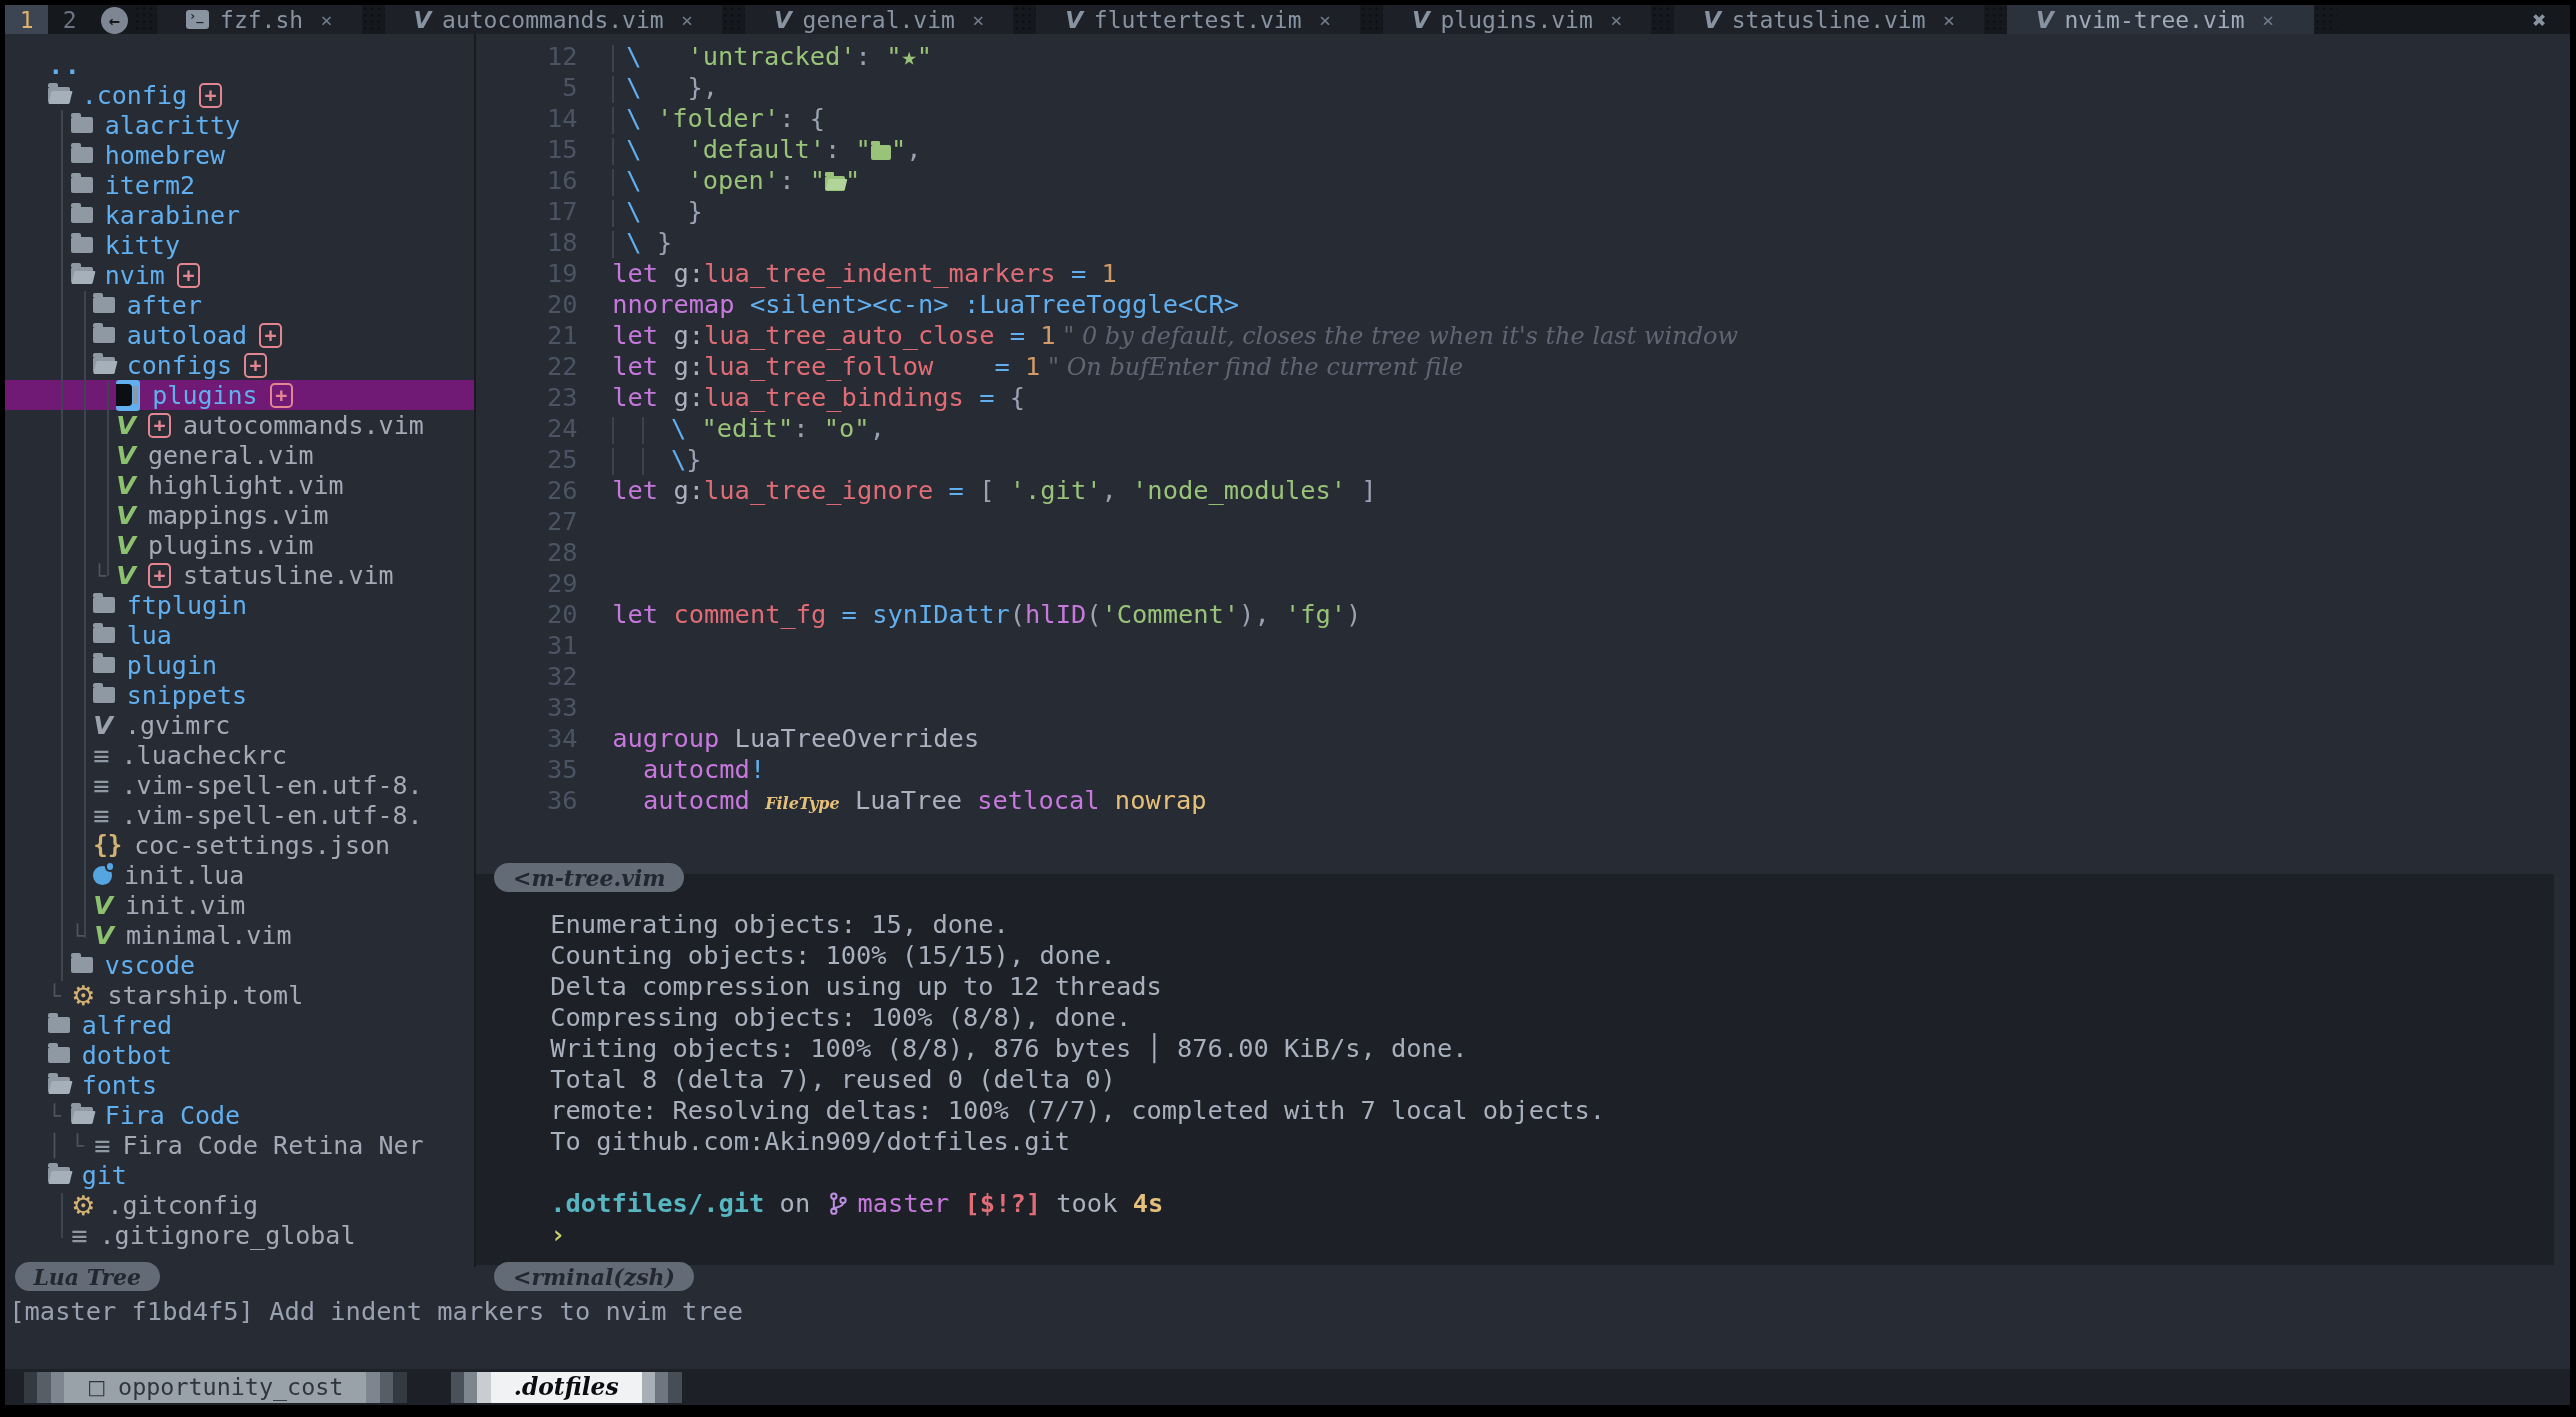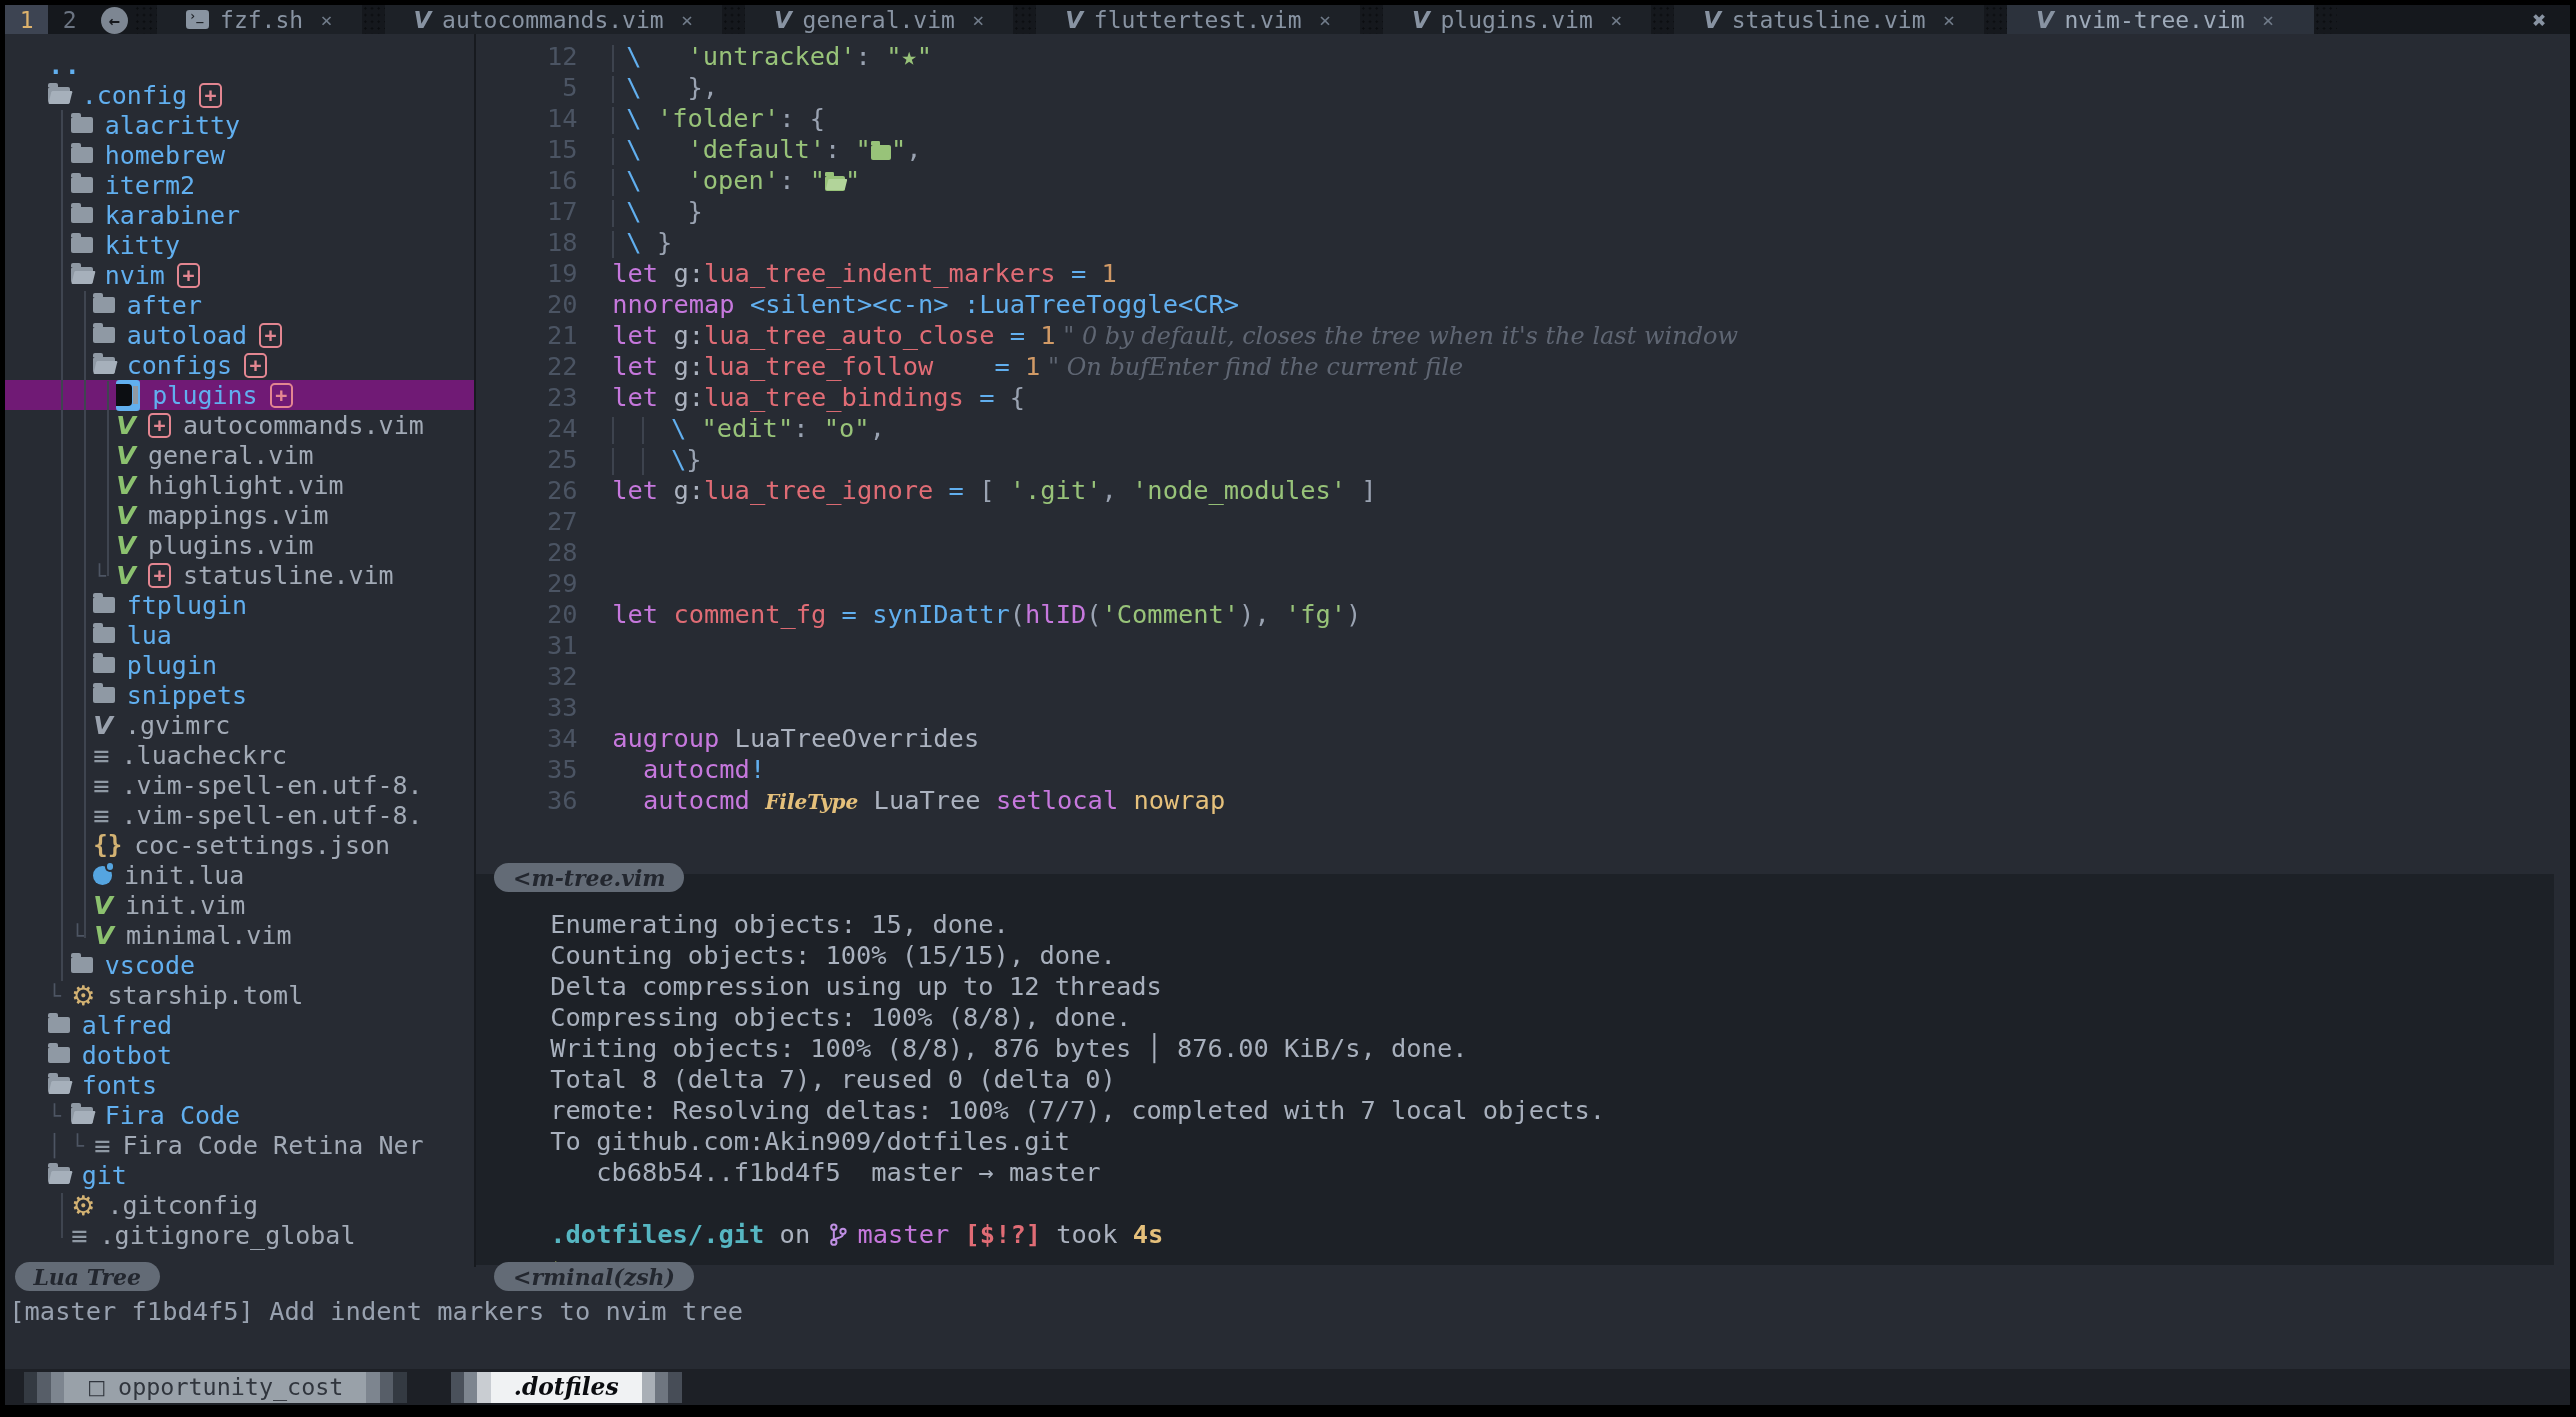--- a/index.html
+++ b/index.html
@@ -81,7 +81,7 @@
   .tk-w{color:#abb2bf;}
   .tk-y{color:#e5c07b;}
   .tk-c{color:#5f6673;font-style:italic;font-family:"DejaVu Serif",serif;font-size:24px;}
-  .tk-yi{color:#e5c07b;font-style:italic;font-weight:bold;font-family:"DejaVu Serif",serif;font-size:20px;}
+  .tk-yi{color:#e5c07b;font-style:italic;font-weight:bold;font-family:"DejaVu Serif",serif;font-size:16px;}
   .tk-g{display:inline-block;width:14px;border-left:2px solid #3d434e;height:27px;vertical-align:middle;}
   .tk-cyb{color:#56b6c2;font-weight:bold;}
   .tk-mgb{color:#c678dd;font-weight:normal;}

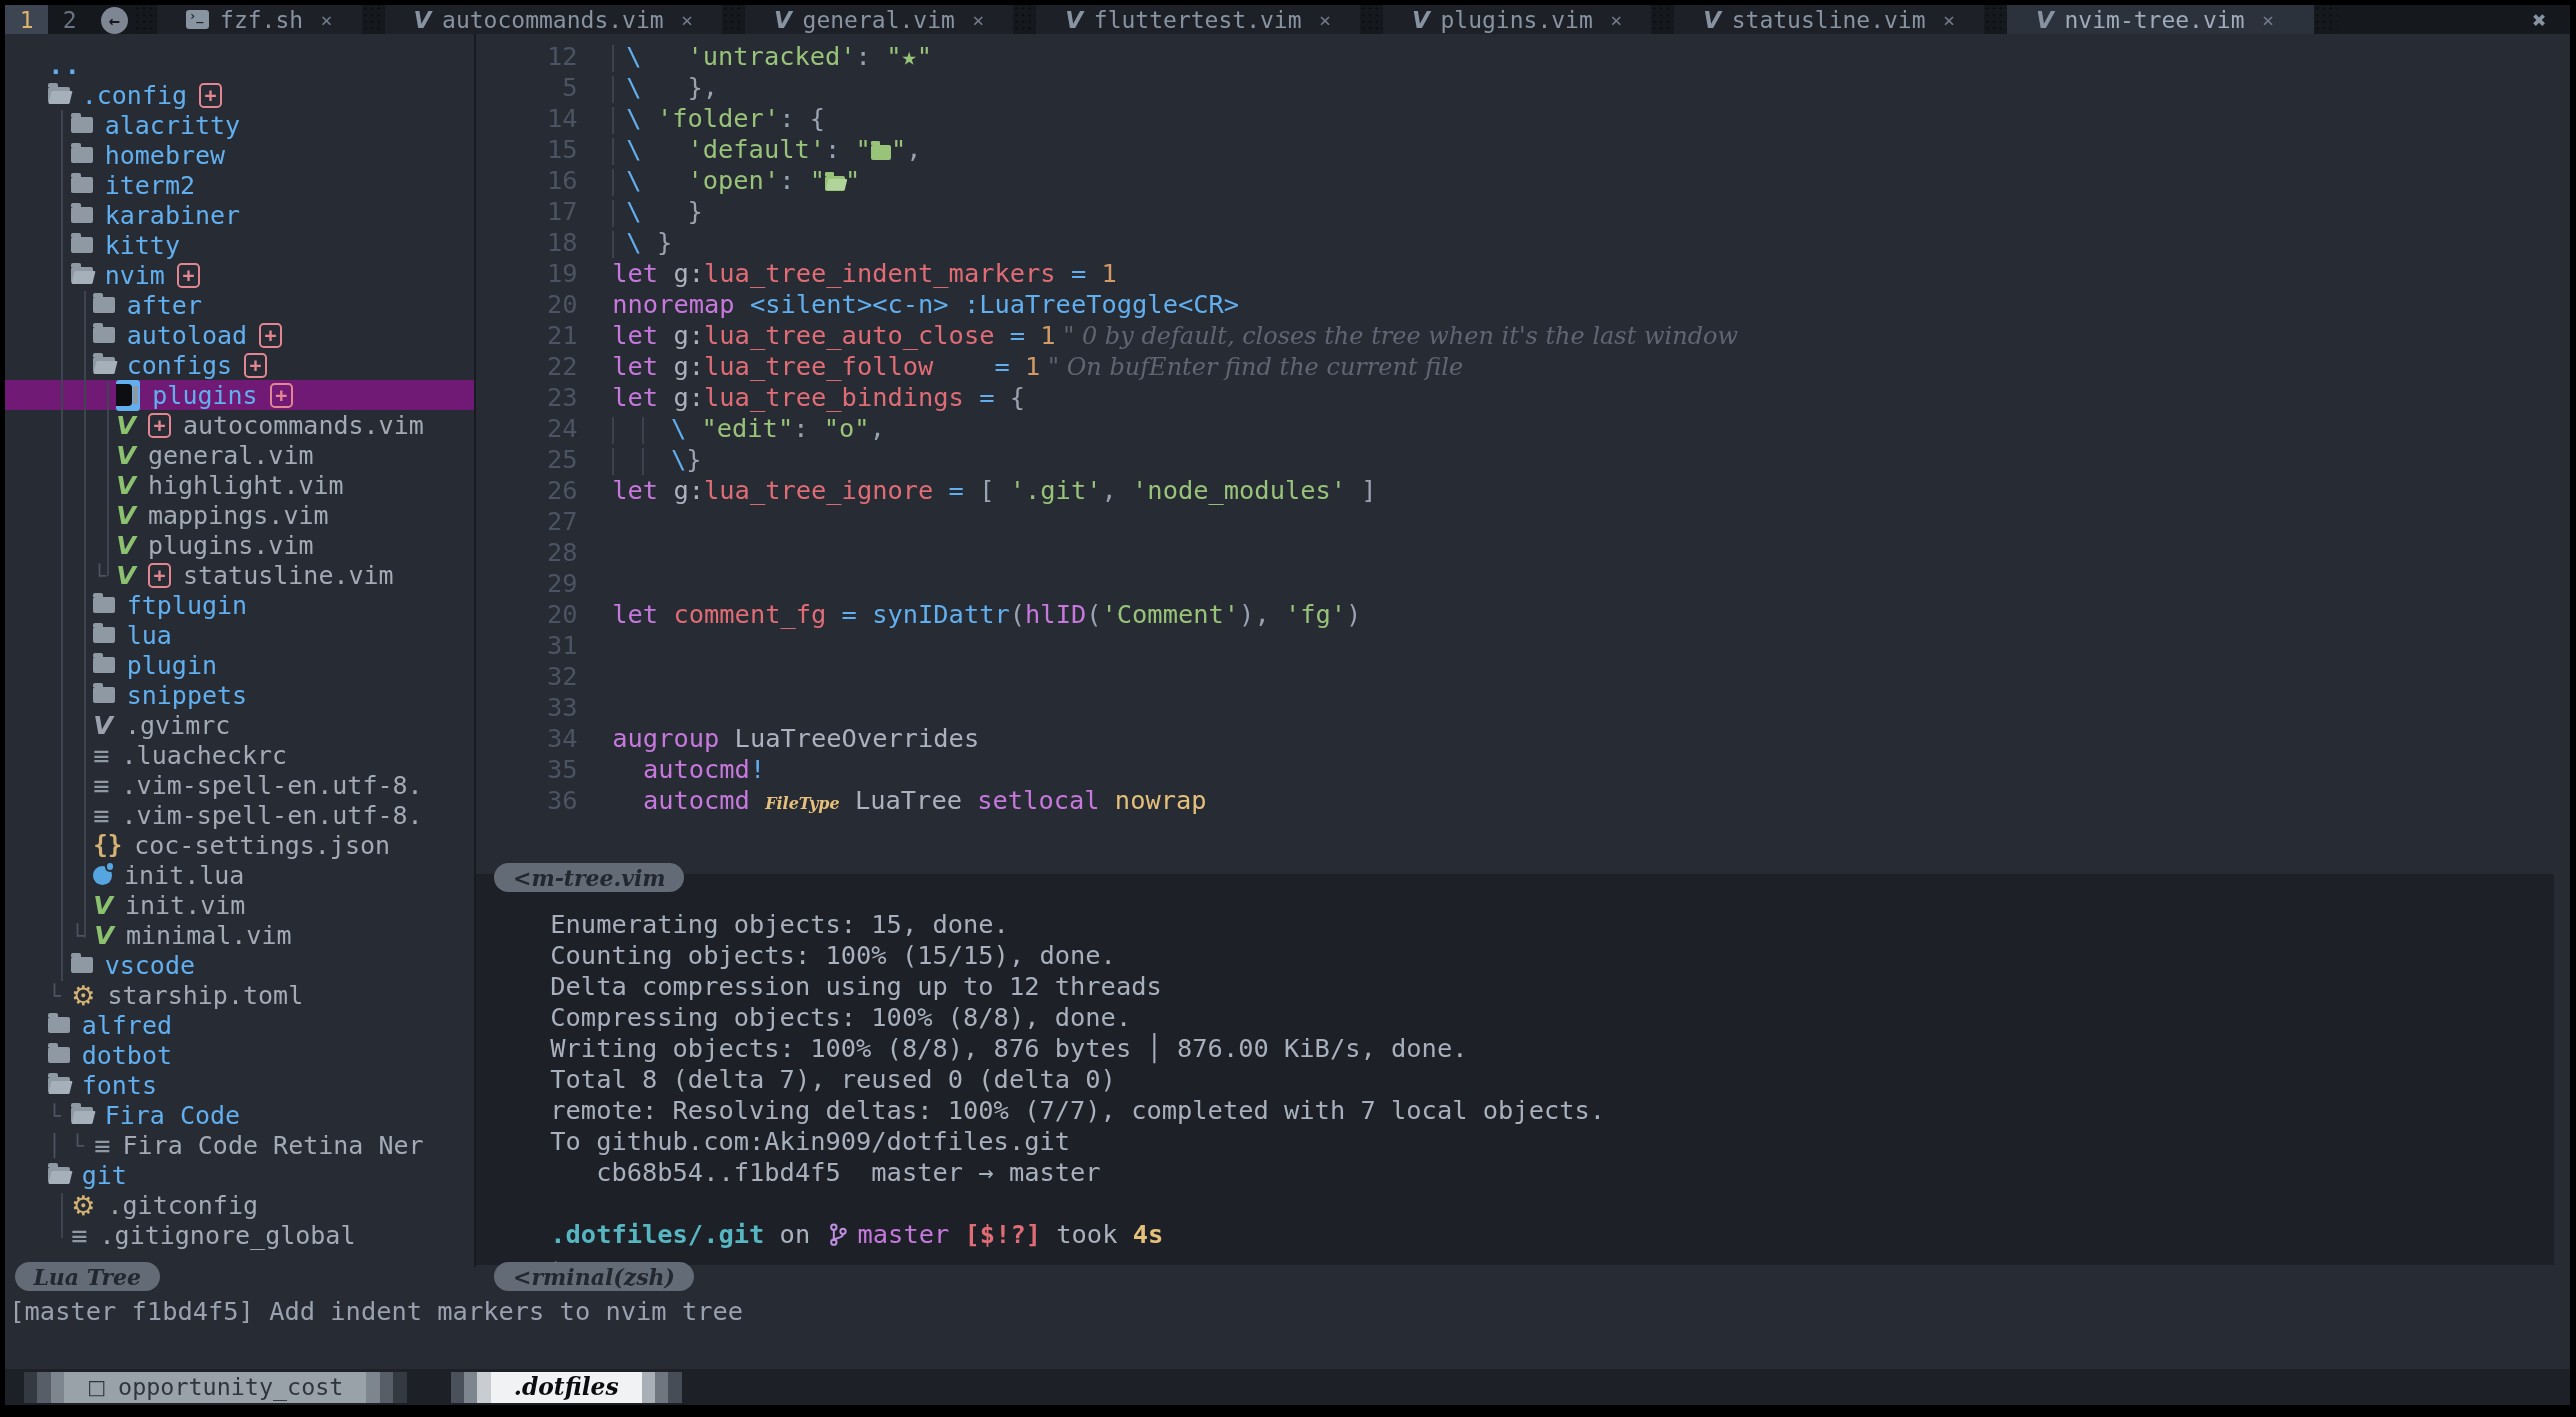--- a/index.html
+++ b/index.html
@@ -582,7 +582,6 @@
         <div class="tline">Total 8 (delta 7), reused 0 (delta 0)</div>
         <div class="tline">remote: Resolving deltas: 100% (7/7), completed with 7 local objects.</div>
         <div class="tline">To github.com:Akin909/dotfiles.git</div>
-        <div class="tline">   cb68b54..f1bd4f5  master → master</div>
         <div class="tline"></div>
         <div class="tline"><span class="tk-cyb">.dotfiles/.git</span><span class="tk-w"> on </span><span class="branchsvg"><svg width="20" height="25.4" viewBox="0 0 24 30" fill="none">
               <circle cx="7" cy="6" r="3.2" stroke="#bf8fe3" stroke-width="2.4"></circle>

